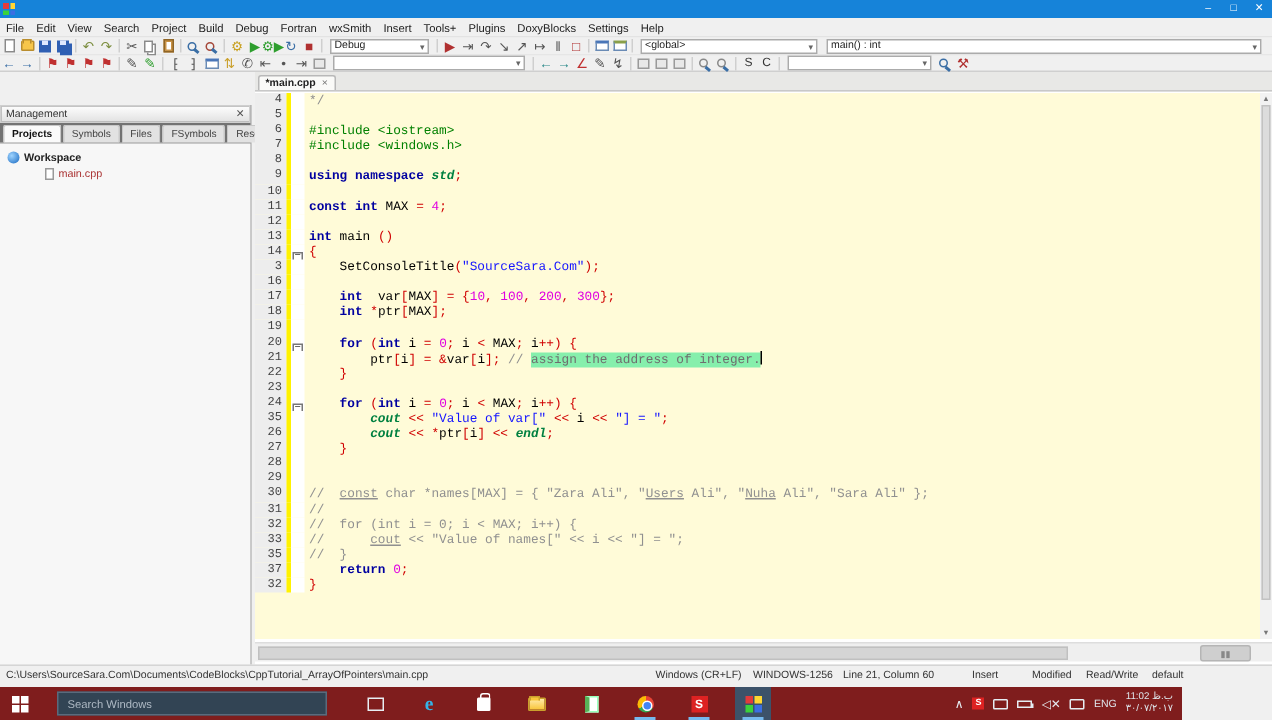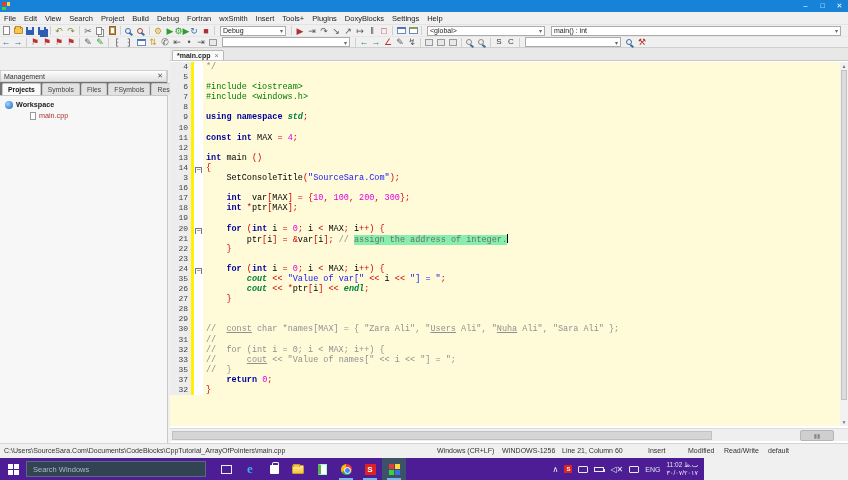--- a/index.html
+++ b/index.html
@@ -97,7 +97,7 @@
   .statusbar span { position:absolute; top:3px; white-space:nowrap; }
 
   
-  .taskbar { position:absolute; left:0; top:458px; width:704px; height:22px; background:#4c1d95; display:flex; align-items:center; color:#dfe6ec; }
+  .taskbar { position:absolute; left:0; top:458px; width:788px; height:22px; background:#7f1d1d; display:flex; align-items:center; color:#dfe6ec;gap:12px; }
   .tk-start { width:26px; height:22px; display:flex; align-items:center; justify-content:center; }
   .winlogo { display:grid; grid-template-columns:5px 5px; grid-template-rows:5px 5px; gap:1px; }
   .winlogo i { background:#fff; }

